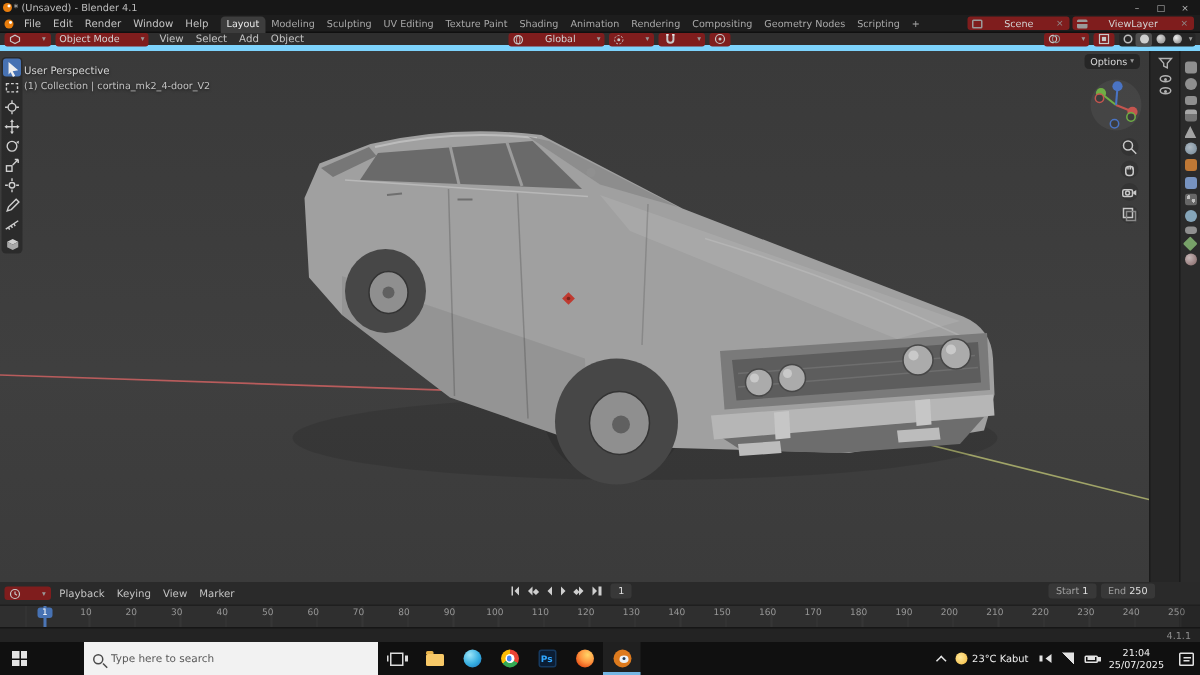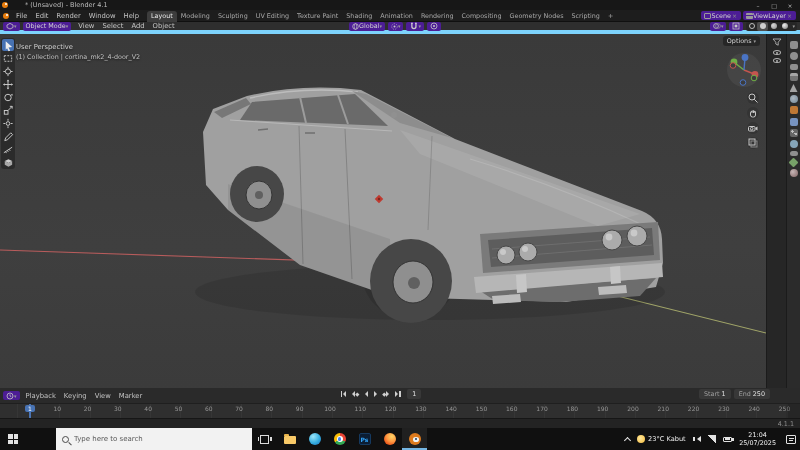--- a/index.html
+++ b/index.html
@@ -10,7 +10,7 @@
   
   #titlebar { position:absolute; top:0; left:0; width:800px; height:10px; background:#171717;
               display:flex; align-items:center; padding:0 2px; }
-  #titlebar .t-title { font-size:6.5px; color:#bdbdbd; margin-left:17px; flex:1; white-space:nowrap; }
+  #titlebar .t-title { font-size:6.5px; color:#bdbdbd; margin-left:1px; flex:1; white-space:nowrap; }
   .blend-dot { width:6px; height:6px; border-radius:50%; background:#e87d0d; position:relative; }
   .blend-dot::after { content:''; position:absolute; left:2.6px; top:1.4px; width:2.6px; height:2px;
                       border-radius:50%; background:#fff; }

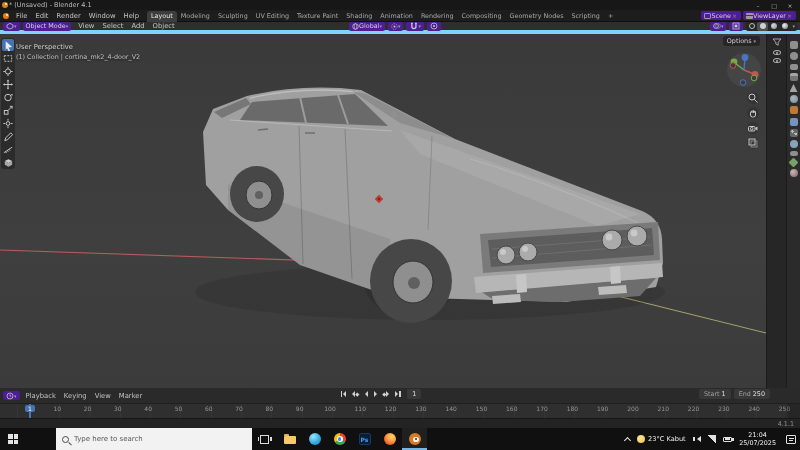--- a/index.html
+++ b/index.html
@@ -28,8 +28,8 @@
   .mini-ico { width:7px; height:6px; border:1px solid #9a9a9a; border-radius:1px; display:inline-block; }
   .mini-ico.layers { border:none; background:linear-gradient(#9a9a9a 2px, transparent 2px, transparent 3px, #9a9a9a 3px, #9a9a9a 5px); }
   .xbtn { font-size:6px; color:#8f8f8f; padding:0 1px; }
-  .widget { background:#4c1d95; border-radius:2px; height:9px; display:flex; align-items:center;
-            gap:0; padding:0 3px; font-size:6.4px; color:#d2d2d2; }
+  .widget { background:#7f1d1d; border-radius:2px; height:9px; display:flex; align-items:center;
+            gap:14px; padding:0 3px; font-size:6.4px; color:#d2d2d2; }
 
   
   #toolheader { position:absolute; top:22px; left:0; width:800px; height:12px; background:#2e2e2e;

